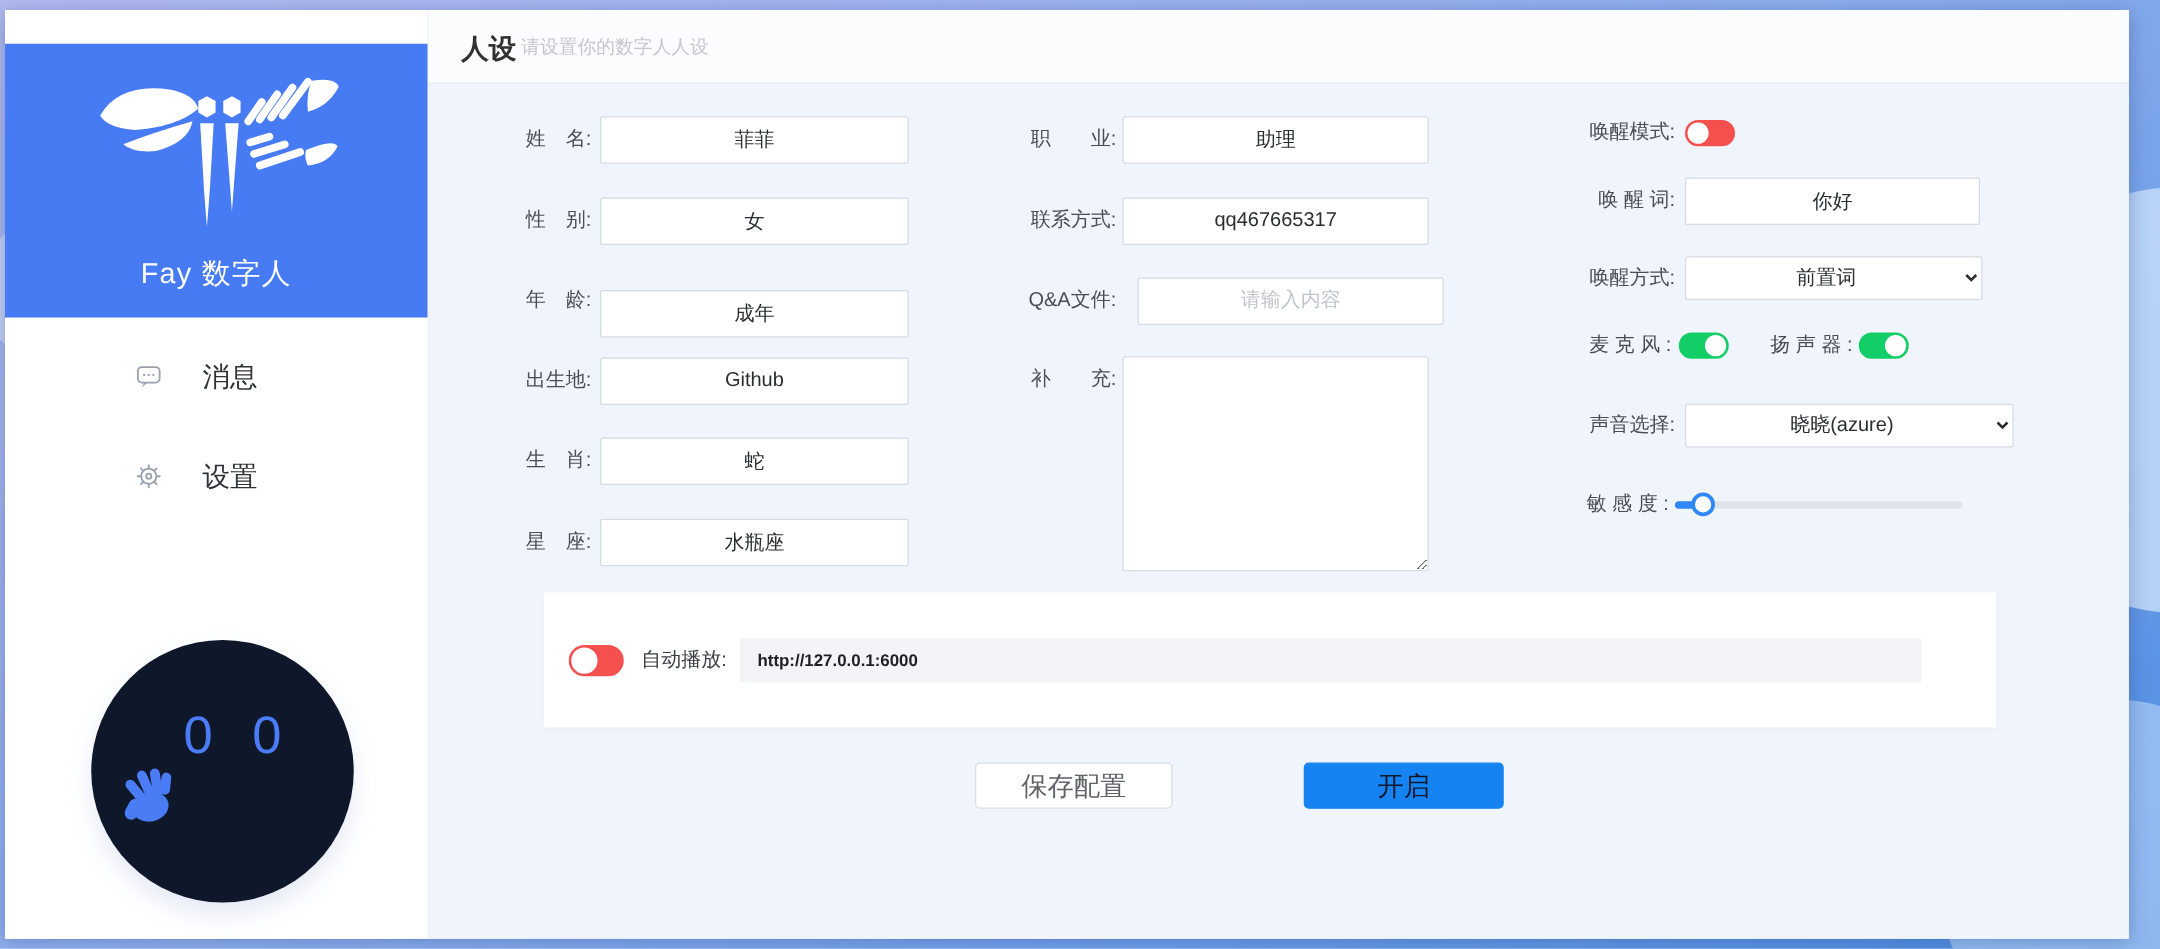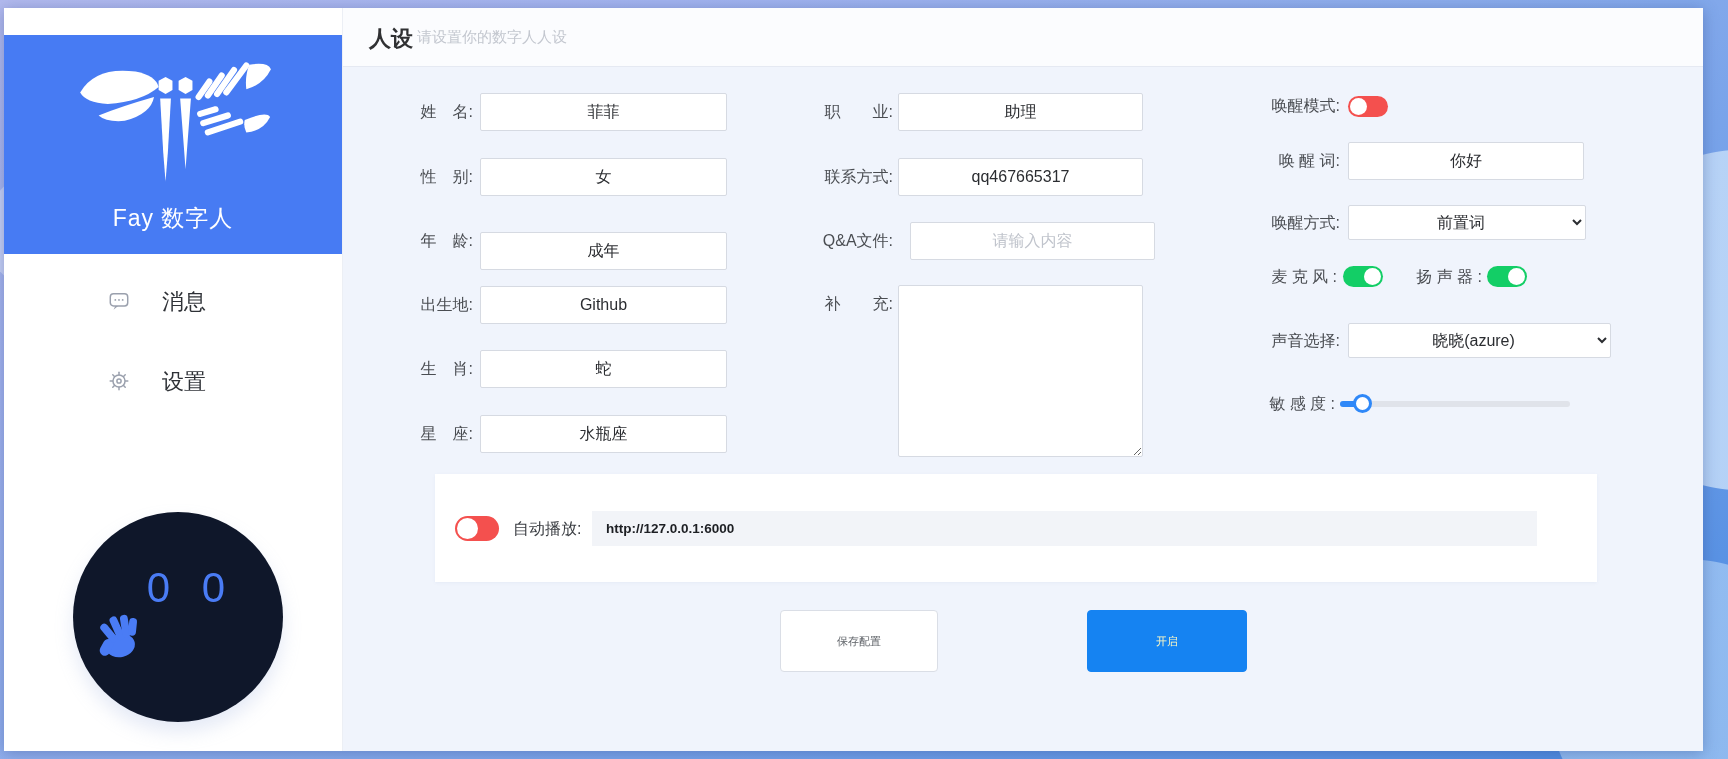--- a/index.html
+++ b/index.html
@@ -81,7 +81,7 @@
               font-size:13.5px; font-weight:700; color:#1d1f23; line-height:35px; padding:0 14px; }
 
   
-  .btn{ position:absolute; top:543px; height:62px; border-radius:4px; font-size:11px; cursor:pointer;
+  .btn{ position:absolute; top:543px; height:37px; border-radius:4px; font-size:21px; cursor:pointer;
         font-family:Liberation Mono, monospace; }
   .btn-save{ left:437px; width:158px; background:#fff; border:1px solid #dadee6; color:#5f6368; }
   .btn-start{ left:700px; width:160px; background:#1583f2; border:1px solid #1583f2; color:#fef9c3;margin-left:44px; }

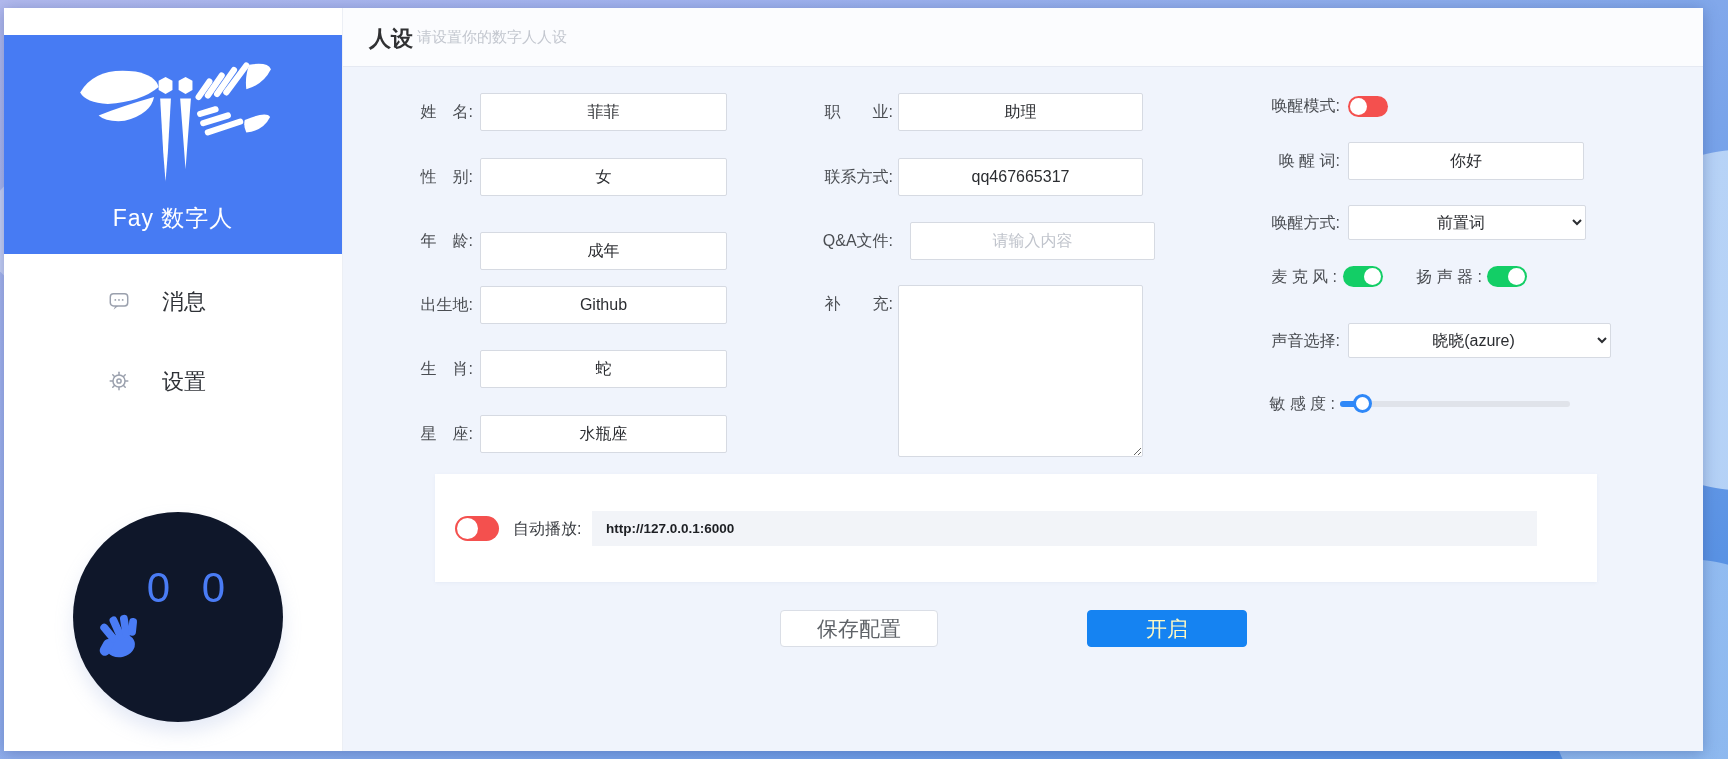--- a/index.html
+++ b/index.html
@@ -84,7 +84,7 @@
   .btn{ position:absolute; top:543px; height:37px; border-radius:4px; font-size:21px; cursor:pointer;
         font-family:Liberation Mono, monospace; }
   .btn-save{ left:437px; width:158px; background:#fff; border:1px solid #dadee6; color:#5f6368; }
-  .btn-start{ left:700px; width:160px; background:#1583f2; border:1px solid #1583f2; color:#fef9c3;margin-left:44px; }
+  .btn-start{ left:700px; width:160px; background:#1583f2; border:1px solid #1583f2; color:#0f172a; }
 </style>
 </head>
 <body>

